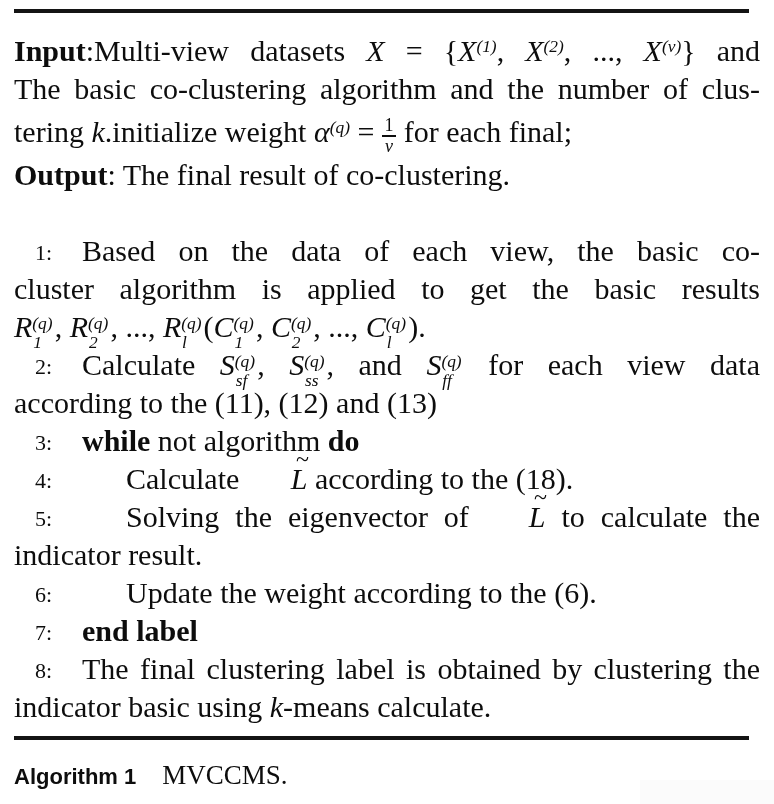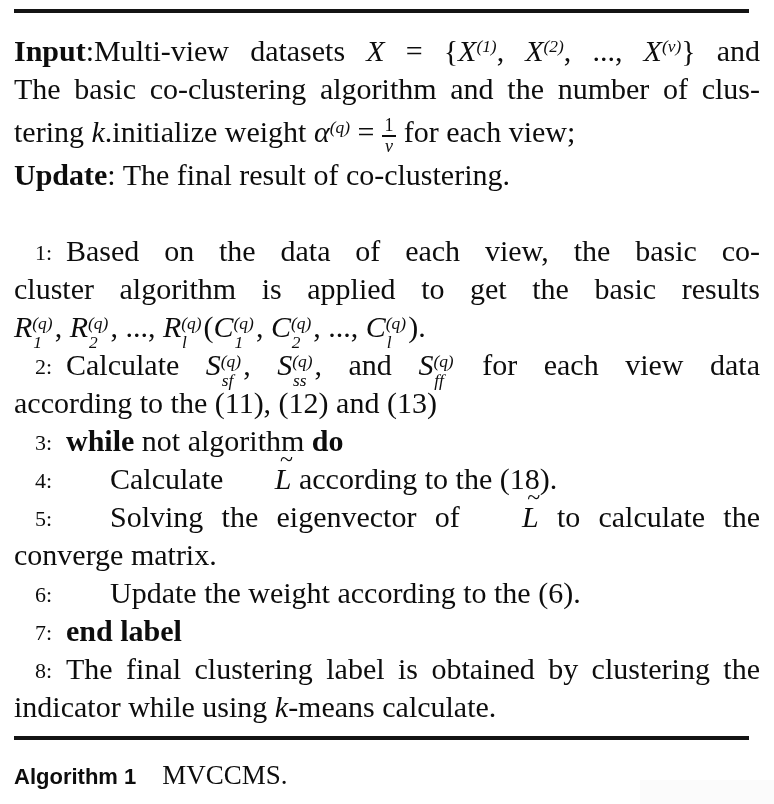--- a/index.html
+++ b/index.html
@@ -63,7 +63,7 @@
   <div class="preamble" id="preamble">
       <div class="line jl"><span class="b ">Input</span><span>:Multi-view datasets </span><span class="i">X</span><span> = {</span><span><span class="i">X</span><span class="sp">(1)</span></span><span>, </span><span><span class="i">X</span><span class="sp">(2)</span></span><span>, ..., </span><span><span class="i">X</span><span class="sp">(v)</span></span><span>} and</span></div>
       <div class="line jl"><span>The basic co-clustering algorithm and the number of clus-</span></div>
-      <div class="line"><span>tering </span><span class="i">k</span><span>.initialize weight </span><span><span class="i">α</span><span class="sp">(q)</span></span><span> = </span><span class="frac"><span class="fnum">1</span><span class="fden">v</span></span><span> for each view;</span></div>
+      <div class="line"><span>tering </span><span class="i">k</span><span>.initialize weight </span><span><span class="i">α</span><span class="sp">(q)</span></span><span> = </span><span class="frac"><span class="fnum">1</span><span class="fden">v</span></span><span> for each final;</span></div>
       <div class="line"><span class="b ">Update</span><span>: The final result of co-clustering.</span></div>
     </div>
   <div class="steps" id="steps">

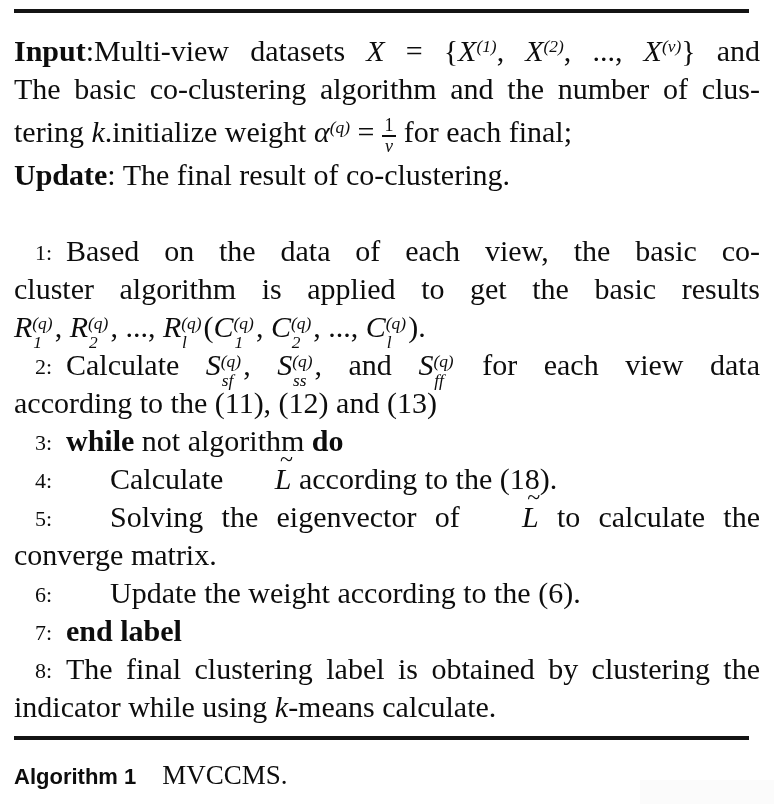--- a/index.html
+++ b/index.html
@@ -64,7 +64,7 @@
       <div class="line jl"><span class="b ">Input</span><span>:Multi-view datasets </span><span class="i">X</span><span> = {</span><span><span class="i">X</span><span class="sp">(1)</span></span><span>, </span><span><span class="i">X</span><span class="sp">(2)</span></span><span>, ..., </span><span><span class="i">X</span><span class="sp">(v)</span></span><span>} and</span></div>
       <div class="line jl"><span>The basic co-clustering algorithm and the number of clus-</span></div>
       <div class="line"><span>tering </span><span class="i">k</span><span>.initialize weight </span><span><span class="i">α</span><span class="sp">(q)</span></span><span> = </span><span class="frac"><span class="fnum">1</span><span class="fden">v</span></span><span> for each final;</span></div>
-      <div class="line"><span class="b ">Update</span><span>: The final result of co-clustering.</span></div>
+      <div class="line"><span class="b ">Output</span><span>: The final result of co-clustering.</span></div>
     </div>
   <div class="steps" id="steps">
       <div class="step">

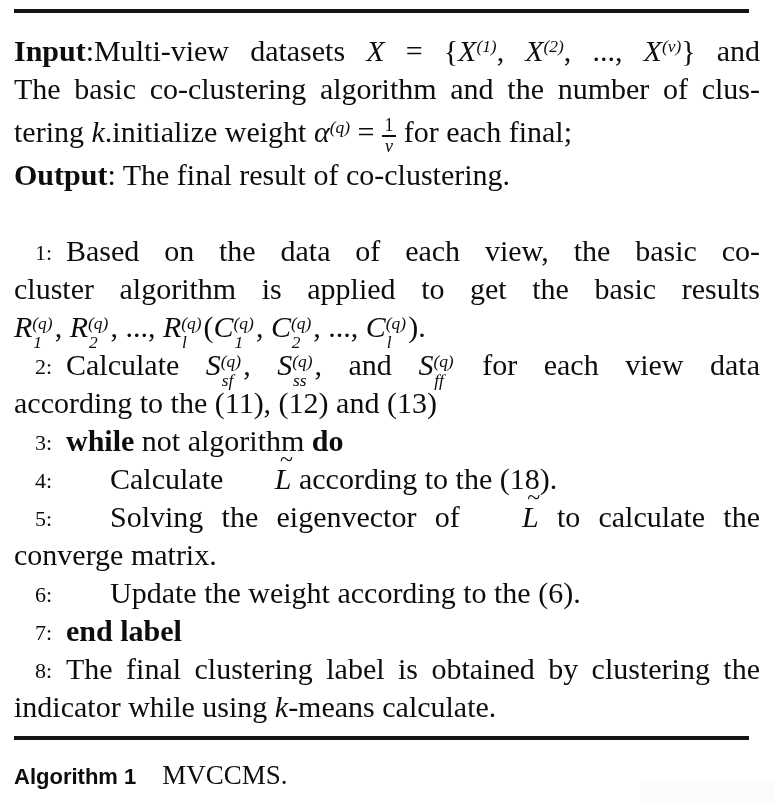--- a/index.html
+++ b/index.html
@@ -26,7 +26,7 @@
     position:absolute;left:0;top:2px;width:38px;
     text-align:right;font-size:22px;line-height:38px;
   }
-  .line.first{margin-left:52px;}
+  .line.first{margin-left:68px;}
   .line.cont{}
   .line.lvl1{text-indent:44px;}
   .b{font-weight:bold;}

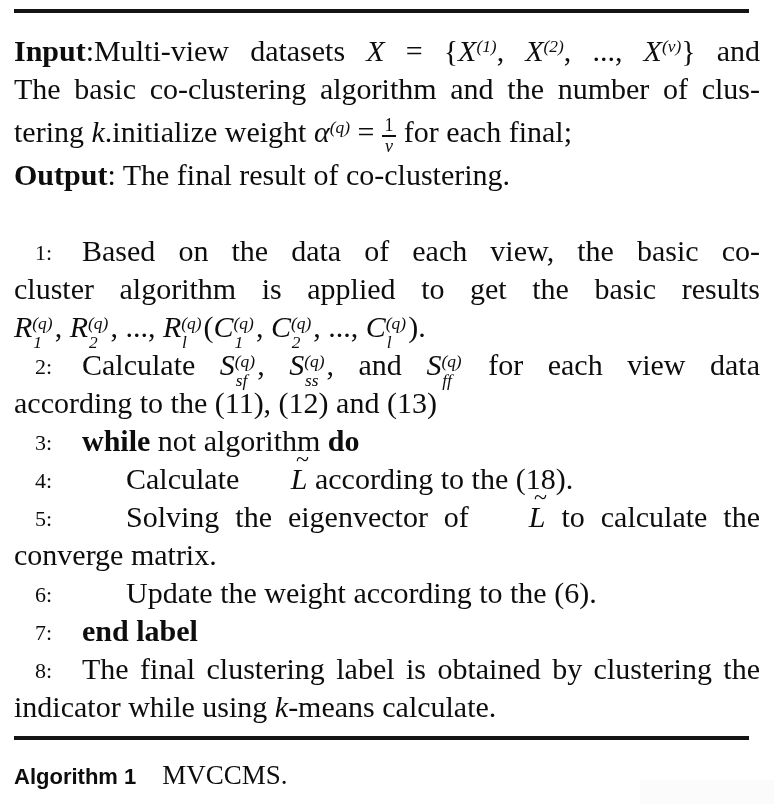--- a/index.html
+++ b/index.html
@@ -89,7 +89,7 @@
       <div class="step">
         <span class="num">5:</span>
         <div class="line jl first lvl1"><span>Solving the eigenvector of </span><span class="accw"><span class="acc">~</span><span class="i">L</span></span><span> to calculate the</span></div>
-        <div class="line cont"><span>converge matrix.</span></div>
+        <div class="line cont"><span>indicator result.</span></div>
       </div>
       <div class="step">
         <span class="num">6:</span>

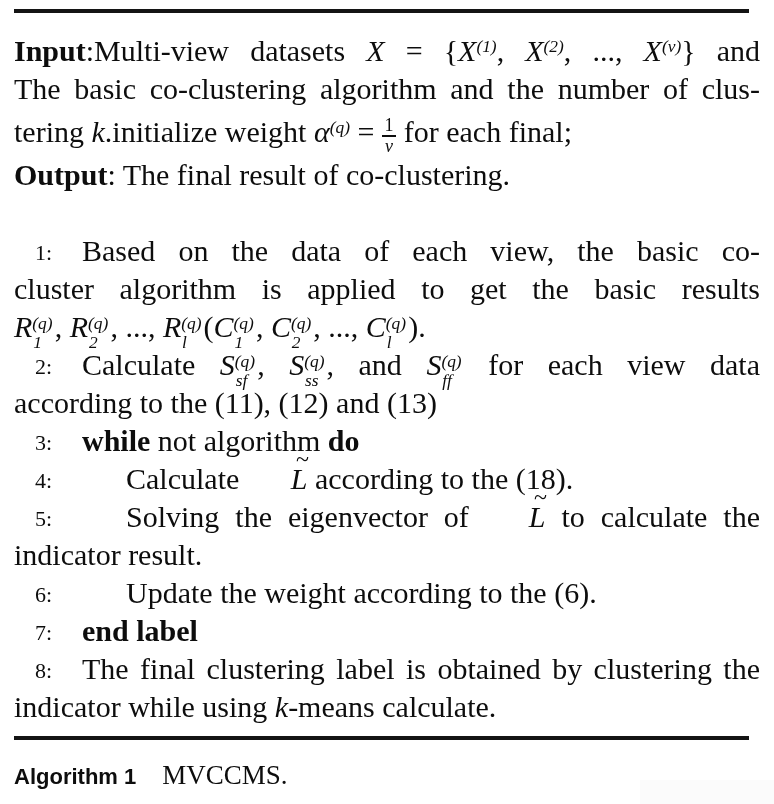--- a/index.html
+++ b/index.html
@@ -102,7 +102,7 @@
       <div class="step">
         <span class="num">8:</span>
         <div class="line jl first"><span>The final clustering label is obtained by clustering the</span></div>
-        <div class="line cont"><span>indicator while using </span><span class="i">k</span><span>-means calculate.</span></div>
+        <div class="line cont"><span>indicator basic using </span><span class="i">k</span><span>-means calculate.</span></div>
       </div>
     </div>
   <div class="rule bottom"></div>

